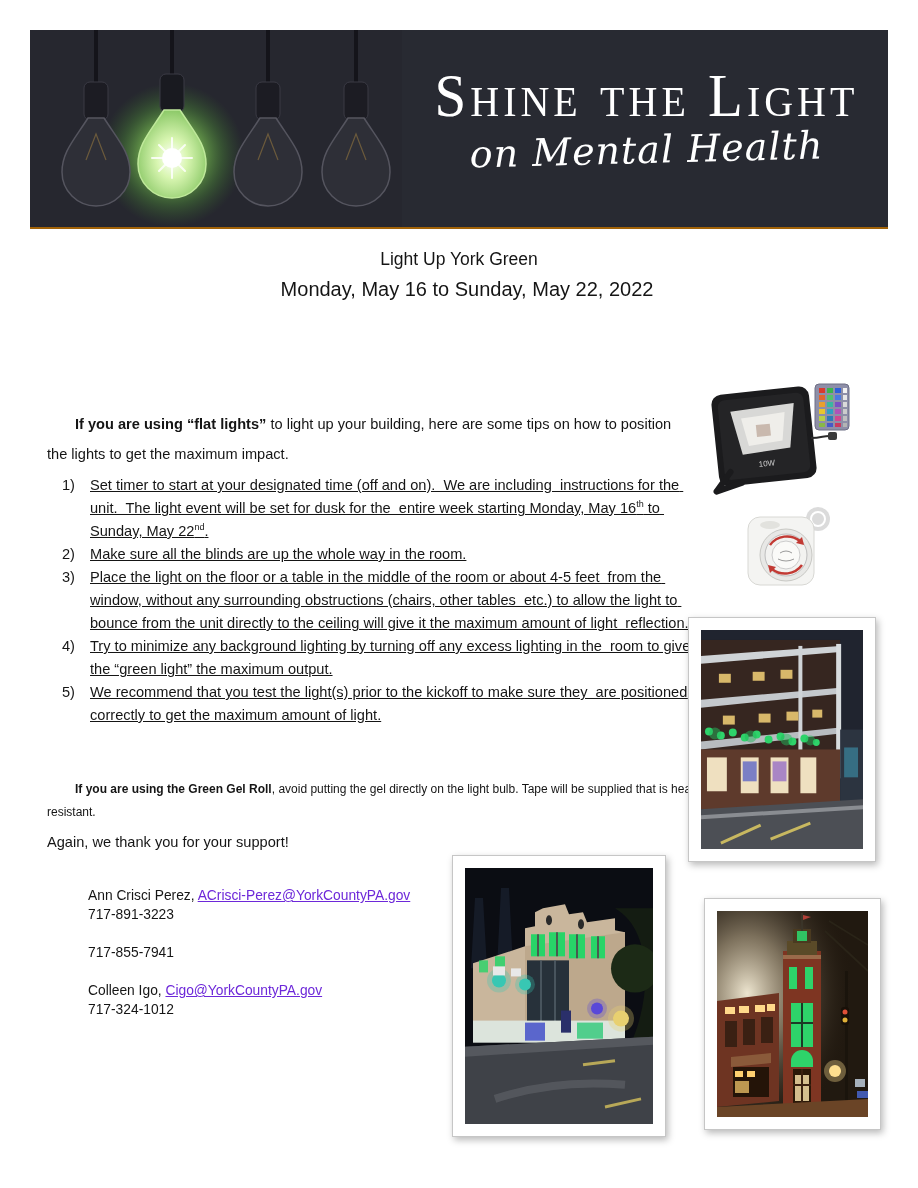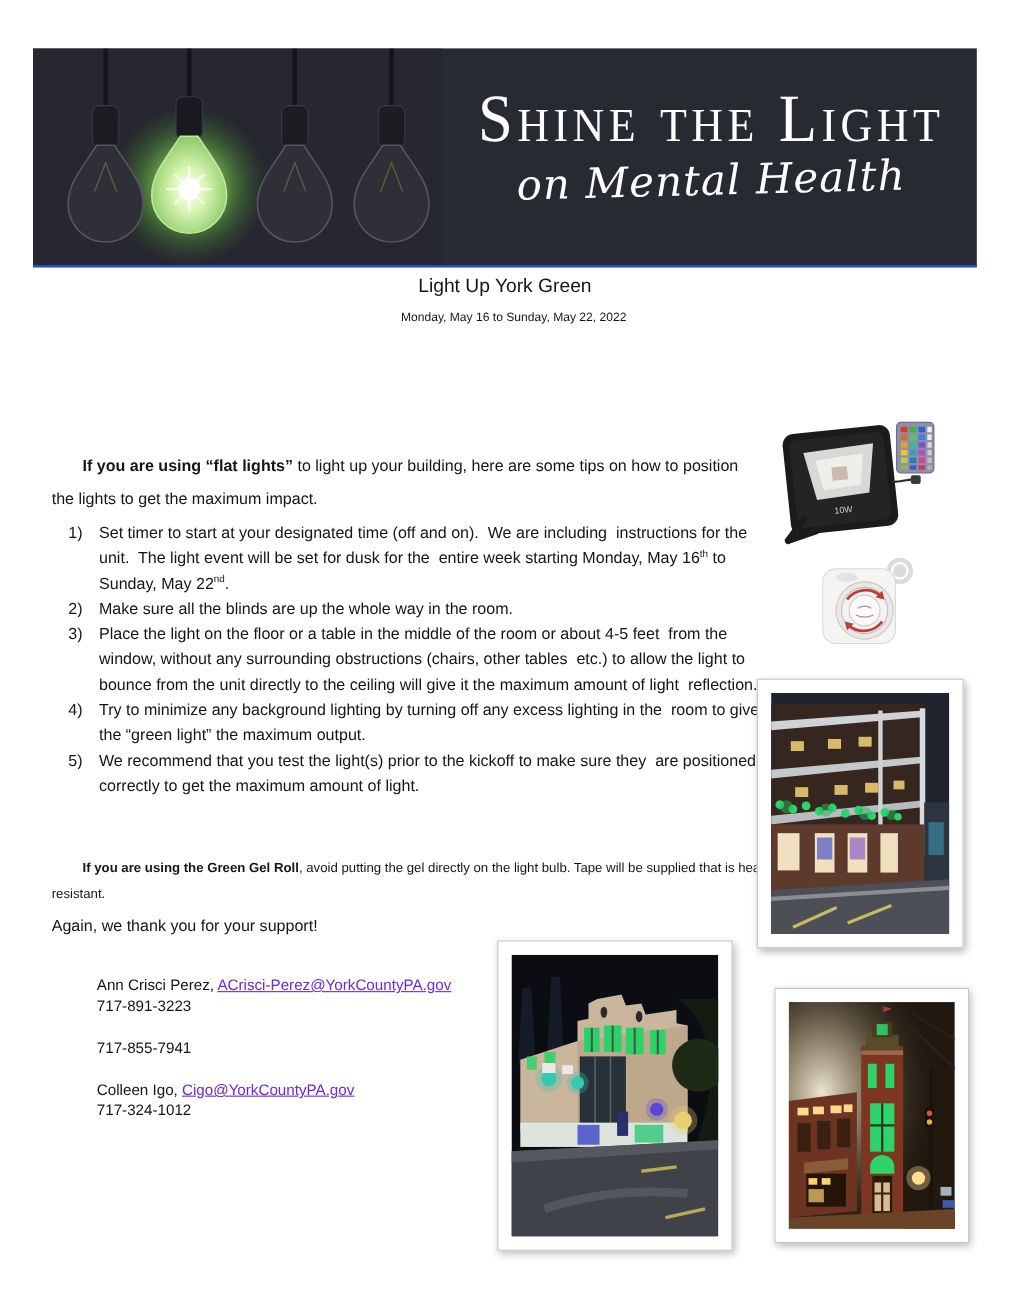--- a/index.html
+++ b/index.html
@@ -7,7 +7,7 @@
   .page{position:relative;width:918px;height:1188px;background:#fff;overflow:hidden;}
 
   
-  .banner{position:absolute;left:30px;top:44px;width:858px;height:197px;background:#282a32;border-bottom:2px solid #1d4ed8;}
+  .banner{position:absolute;left:30px;top:30px;width:858px;height:197px;background:#282a32;border-bottom:2px solid #a16207;}
   .bulbs{position:absolute;left:0;top:0;width:372px;height:197px;}
   .banner-text{position:absolute;left:375px;top:0;width:483px;height:100%;text-align:center;color:#fff;}
   .banner-title{margin-top:34px;font-family:"Liberation Serif",serif;font-variant:small-caps;font-weight:500;font-size:57px;letter-spacing:4px;line-height:62px;transform:scaleY(1.08);white-space:nowrap;}

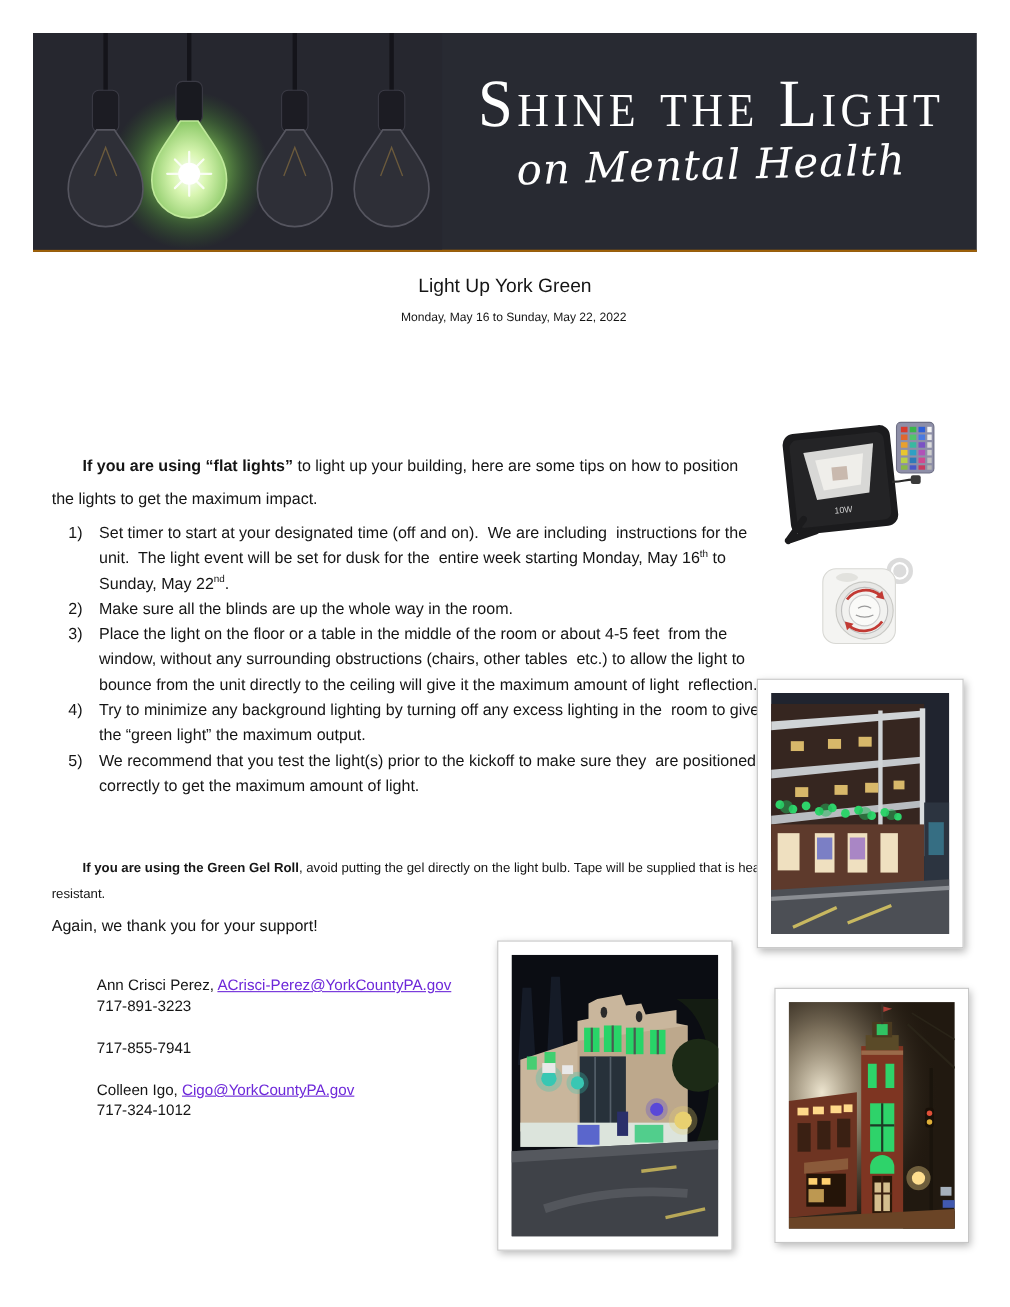--- a/index.html
+++ b/index.html
@@ -17,7 +17,7 @@
   .heading{position:absolute;left:0;top:244px;width:918px;text-align:center;}
   .heading .h1{font-size:17.5px;font-weight:700;line-height:30px;}
   .heading .h2{font-size:17.5px;line-height:30px;}
-  .heading .h3{font-size:11px;line-height:30px;margin-left:16px;}
+  .heading .h3{font-size:20px;line-height:30px;margin-left:16px;}
 
   
   .txt{white-space:pre-wrap;}

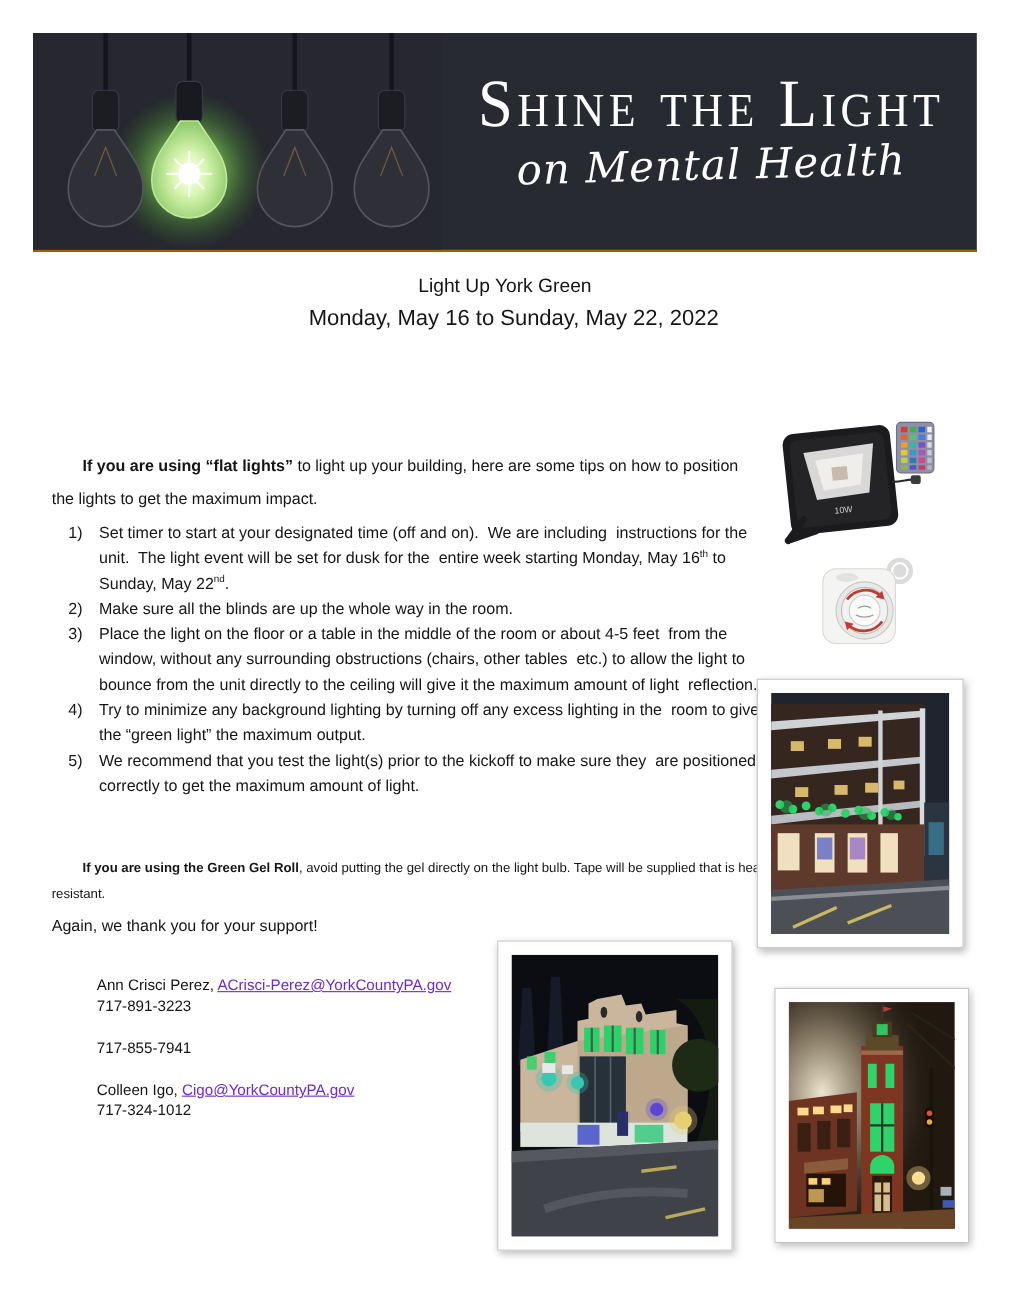--- a/index.html
+++ b/index.html
@@ -27,7 +27,7 @@
   .tips{position:absolute;left:62px;top:474px;width:630px;font-size:14.6px;line-height:23px;}
   .tip{display:flex;}
   .tip .num{width:28px;flex:0 0 28px;}
-  .tip .body{flex:1;}
+  .tip .body{flex:1;text-decoration:underline;}
   sup{font-size:9px;line-height:0;}
   .gel{position:absolute;left:47px;top:778px;width:648px;font-size:12px;line-height:23px;}
   .support{position:absolute;left:47px;top:831px;width:500px;font-size:14.6px;line-height:23px;}

